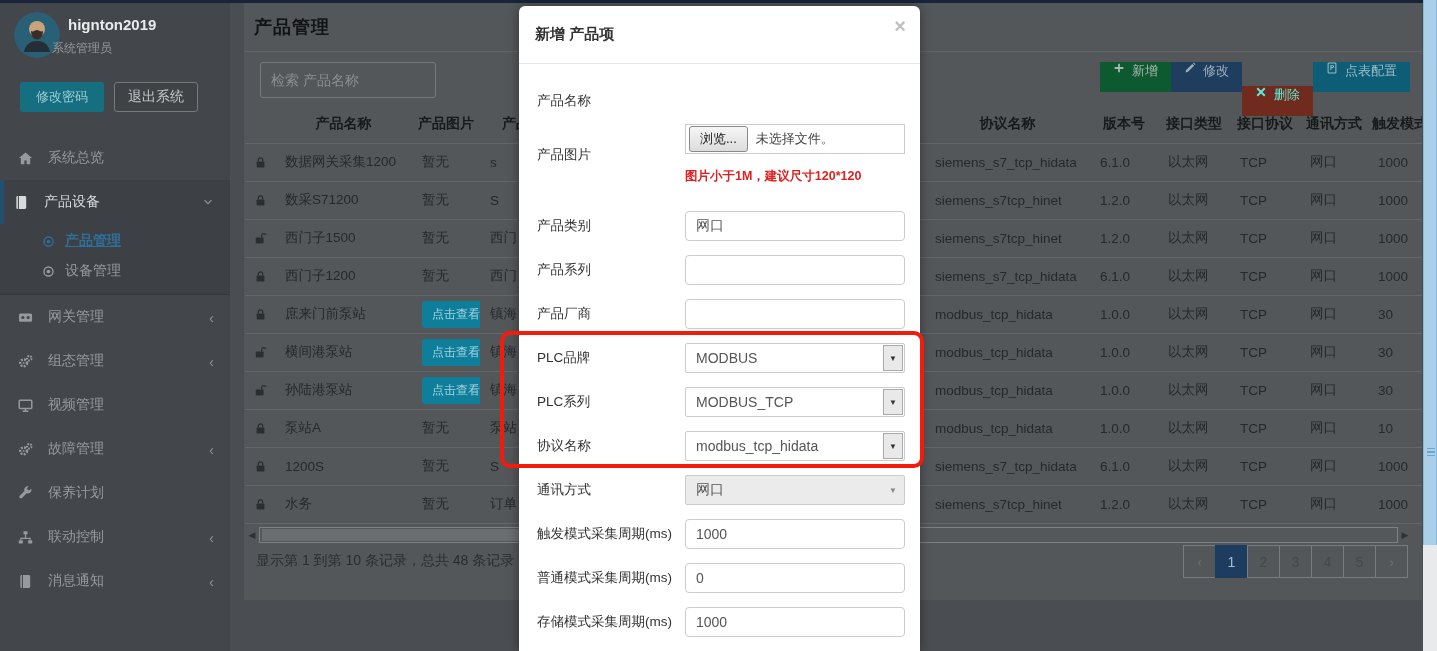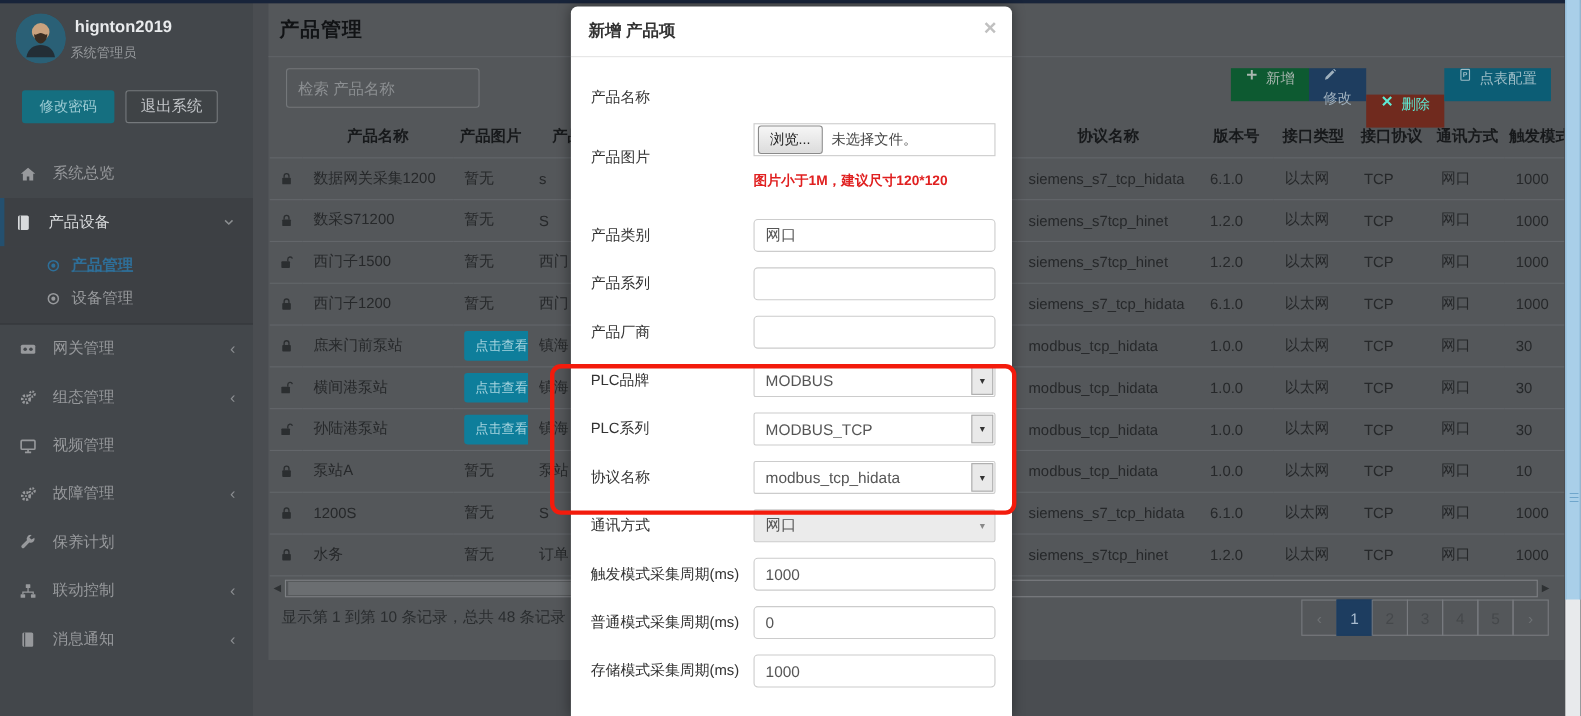--- a/index.html
+++ b/index.html
@@ -75,7 +75,7 @@
 
   
   .modal { position:absolute; left:519px; top:6px; width:401px; height:645px; background:#ffffff; border-radius:6px 6px 0 0; box-shadow:0 0 12px rgba(0,0,0,.4); z-index:50; overflow:hidden; }
-  .mhead { position:relative; height:46px; border-bottom:1px solid #e5e5e5; display:flex; align-items:center; padding-left:16px; }
+  .mhead { position:relative; height:58px; border-bottom:1px solid #e5e5e5; display:flex; align-items:center; padding-left:16px; }
   .mtitle { font-size:15px; font-weight:bold; color:#333; }
   .mclose { position:absolute; right:14px; top:10px; font-size:20px; color:#c0c0c0; font-weight:bold; cursor:pointer; line-height:1; }
   .mbody { padding:28px 0 0 18px; }

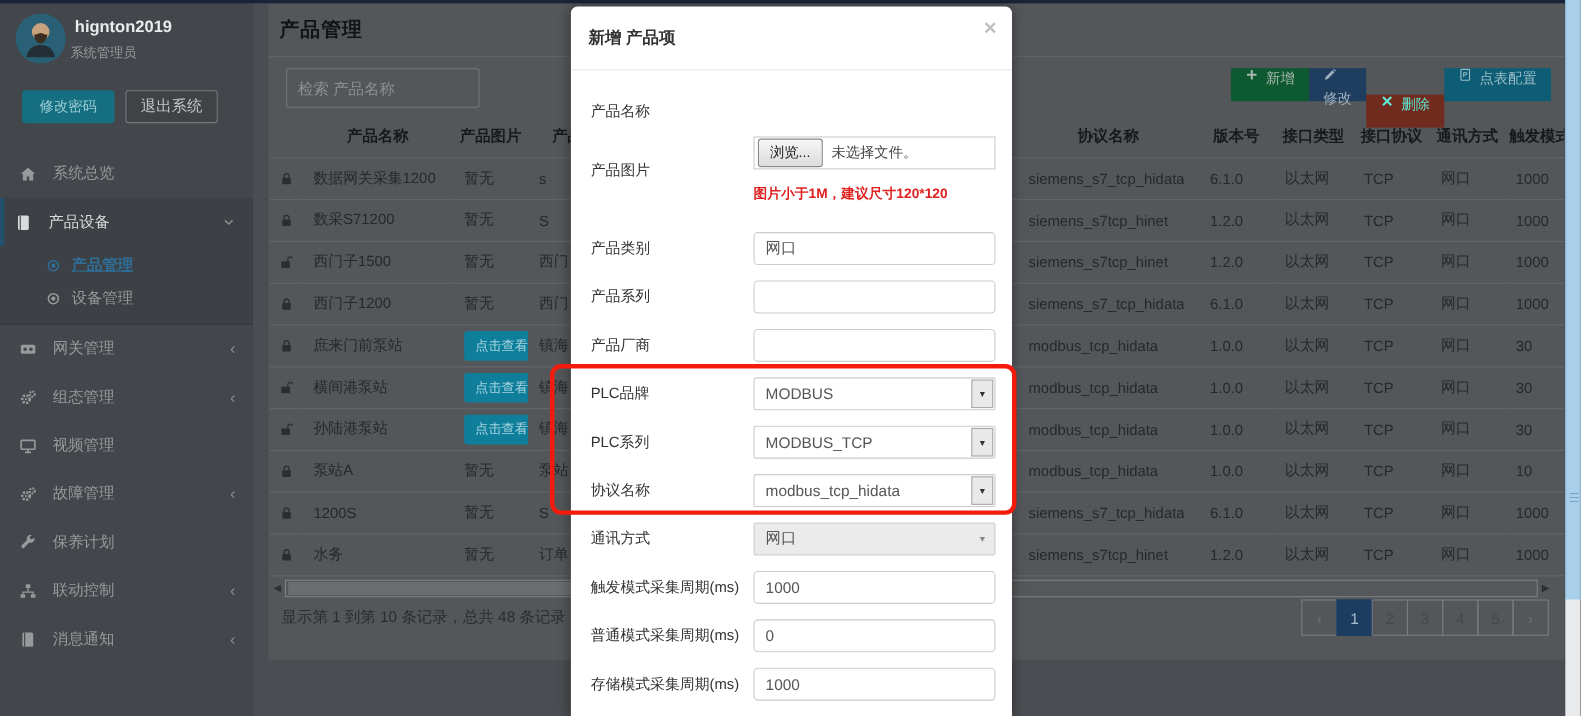--- a/index.html
+++ b/index.html
@@ -13,7 +13,7 @@
   .userpanel { position:relative; height:68px; margin-top:10px; }
   .avatar { position:absolute; left:14px; top:2px; width:46px; height:46px; border-radius:50%; overflow:hidden; }
   .uname { position:absolute; left:68px; top:6px; color:#e9ebed; font-weight:bold; font-size:15px; }
-  .urole { position:absolute; left:64px; top:30px; color:#96999c; font-size:12px; }
+  .urole { position:absolute; left:52px; top:30px; color:#96999c; font-size:12px; }
   .ubtns { display:flex; gap:10px; padding:4px 0 0 20px; }
   .btn-pwd { width:84px; height:30px; background:var(--c-change_pwd,#156f80); border:none; color:#9ccbd3; font-size:13px; border-radius:3px; }
   .btn-logout { width:84px; height:30px; background:#3f4346; border:1px solid #75797c; color:#c3c6c9; font-size:14px; border-radius:3px; }

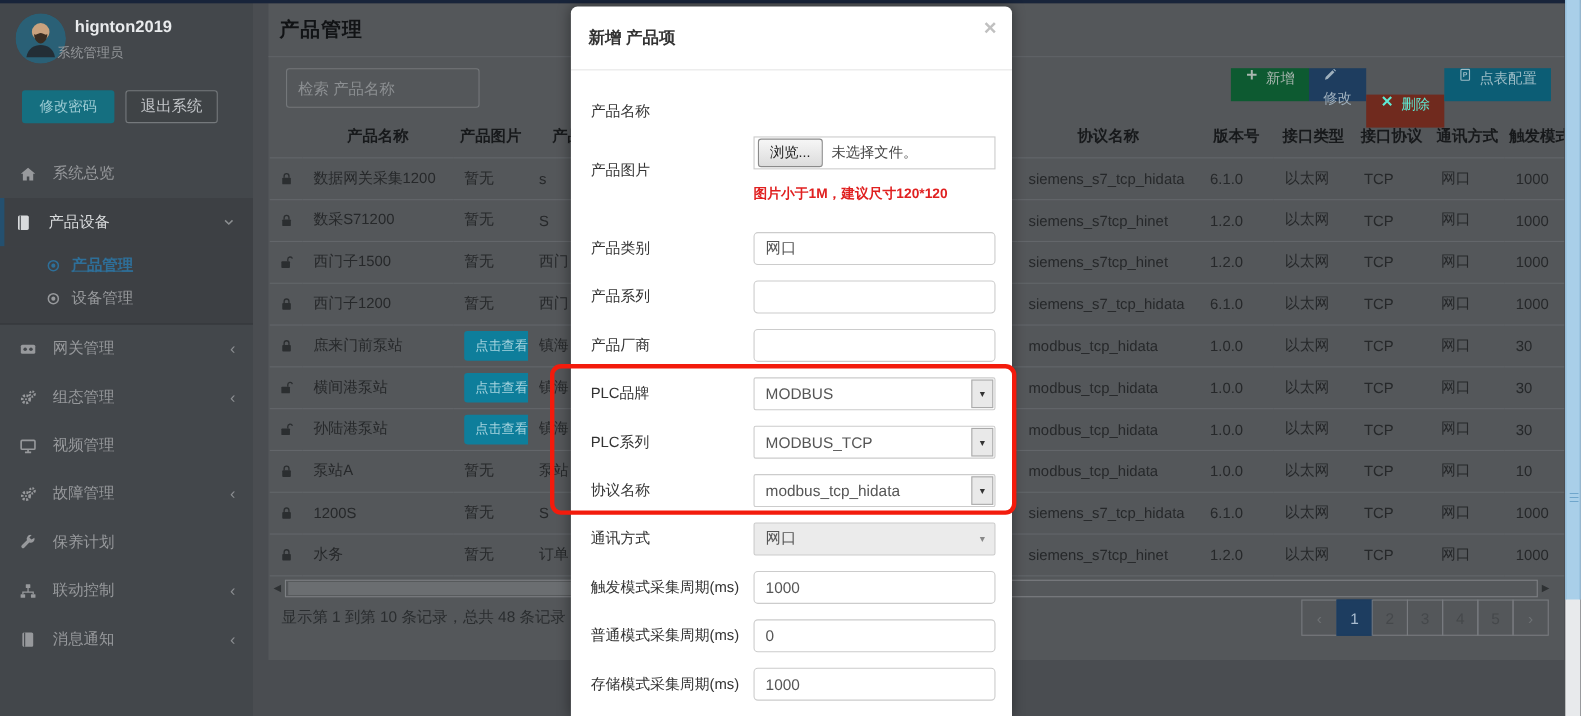--- a/index.html
+++ b/index.html
@@ -43,7 +43,7 @@
   .tbtn { height:30px; display:flex; gap:7px; padding:0 13px; border:none; color:#aab7b0; font-size:13px; cursor:pointer; }
   .tbtn svg { width:12px; height:12px; }
   .tbtn-add { background:var(--c-add,#0d5a31); }
-  .tbtn-edit { background:var(--c-edit,#1e3d5f); color:#9fb0bd;flex-direction:column; }
+  .tbtn-edit { background:var(--c-edit,#1e3d5f); color:#9fb0bd; }
   .tbtn-delete { background:var(--c-delete,#702a1e); color:#5eead4;margin-top:24px; }
   .tbtn-config { background:var(--c-config,#0c5d75); color:#9cbcc6; }
 

